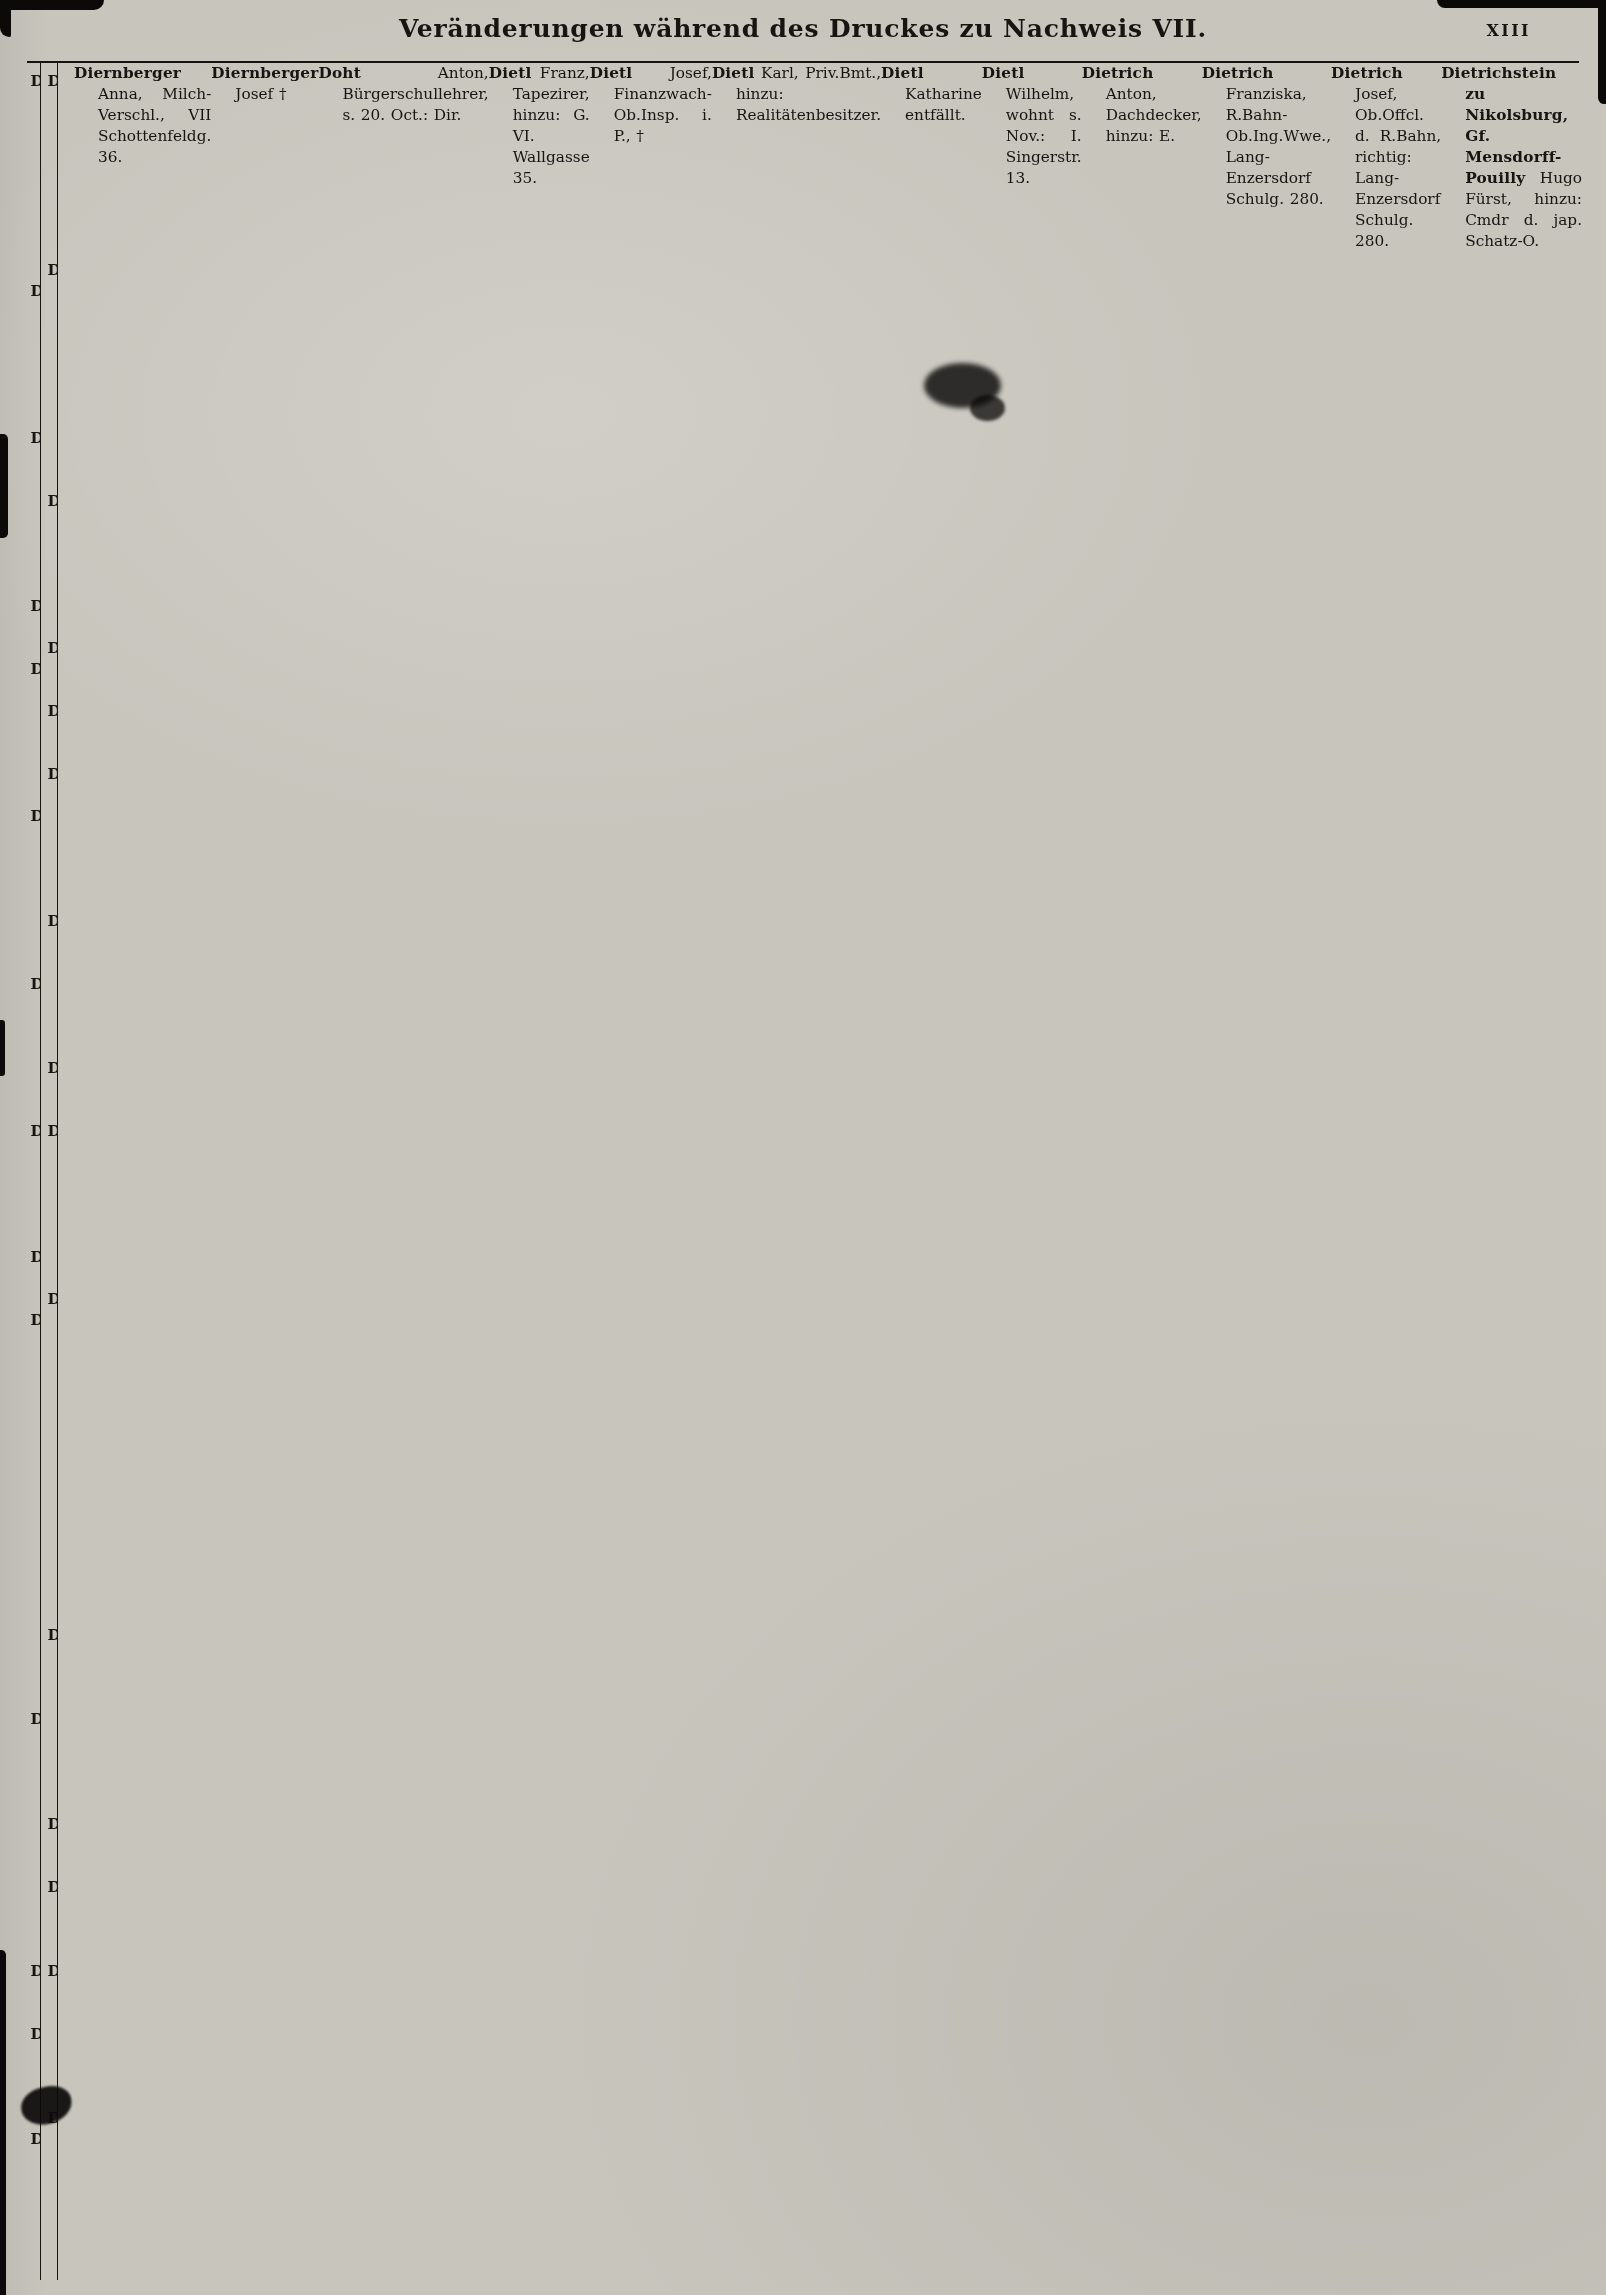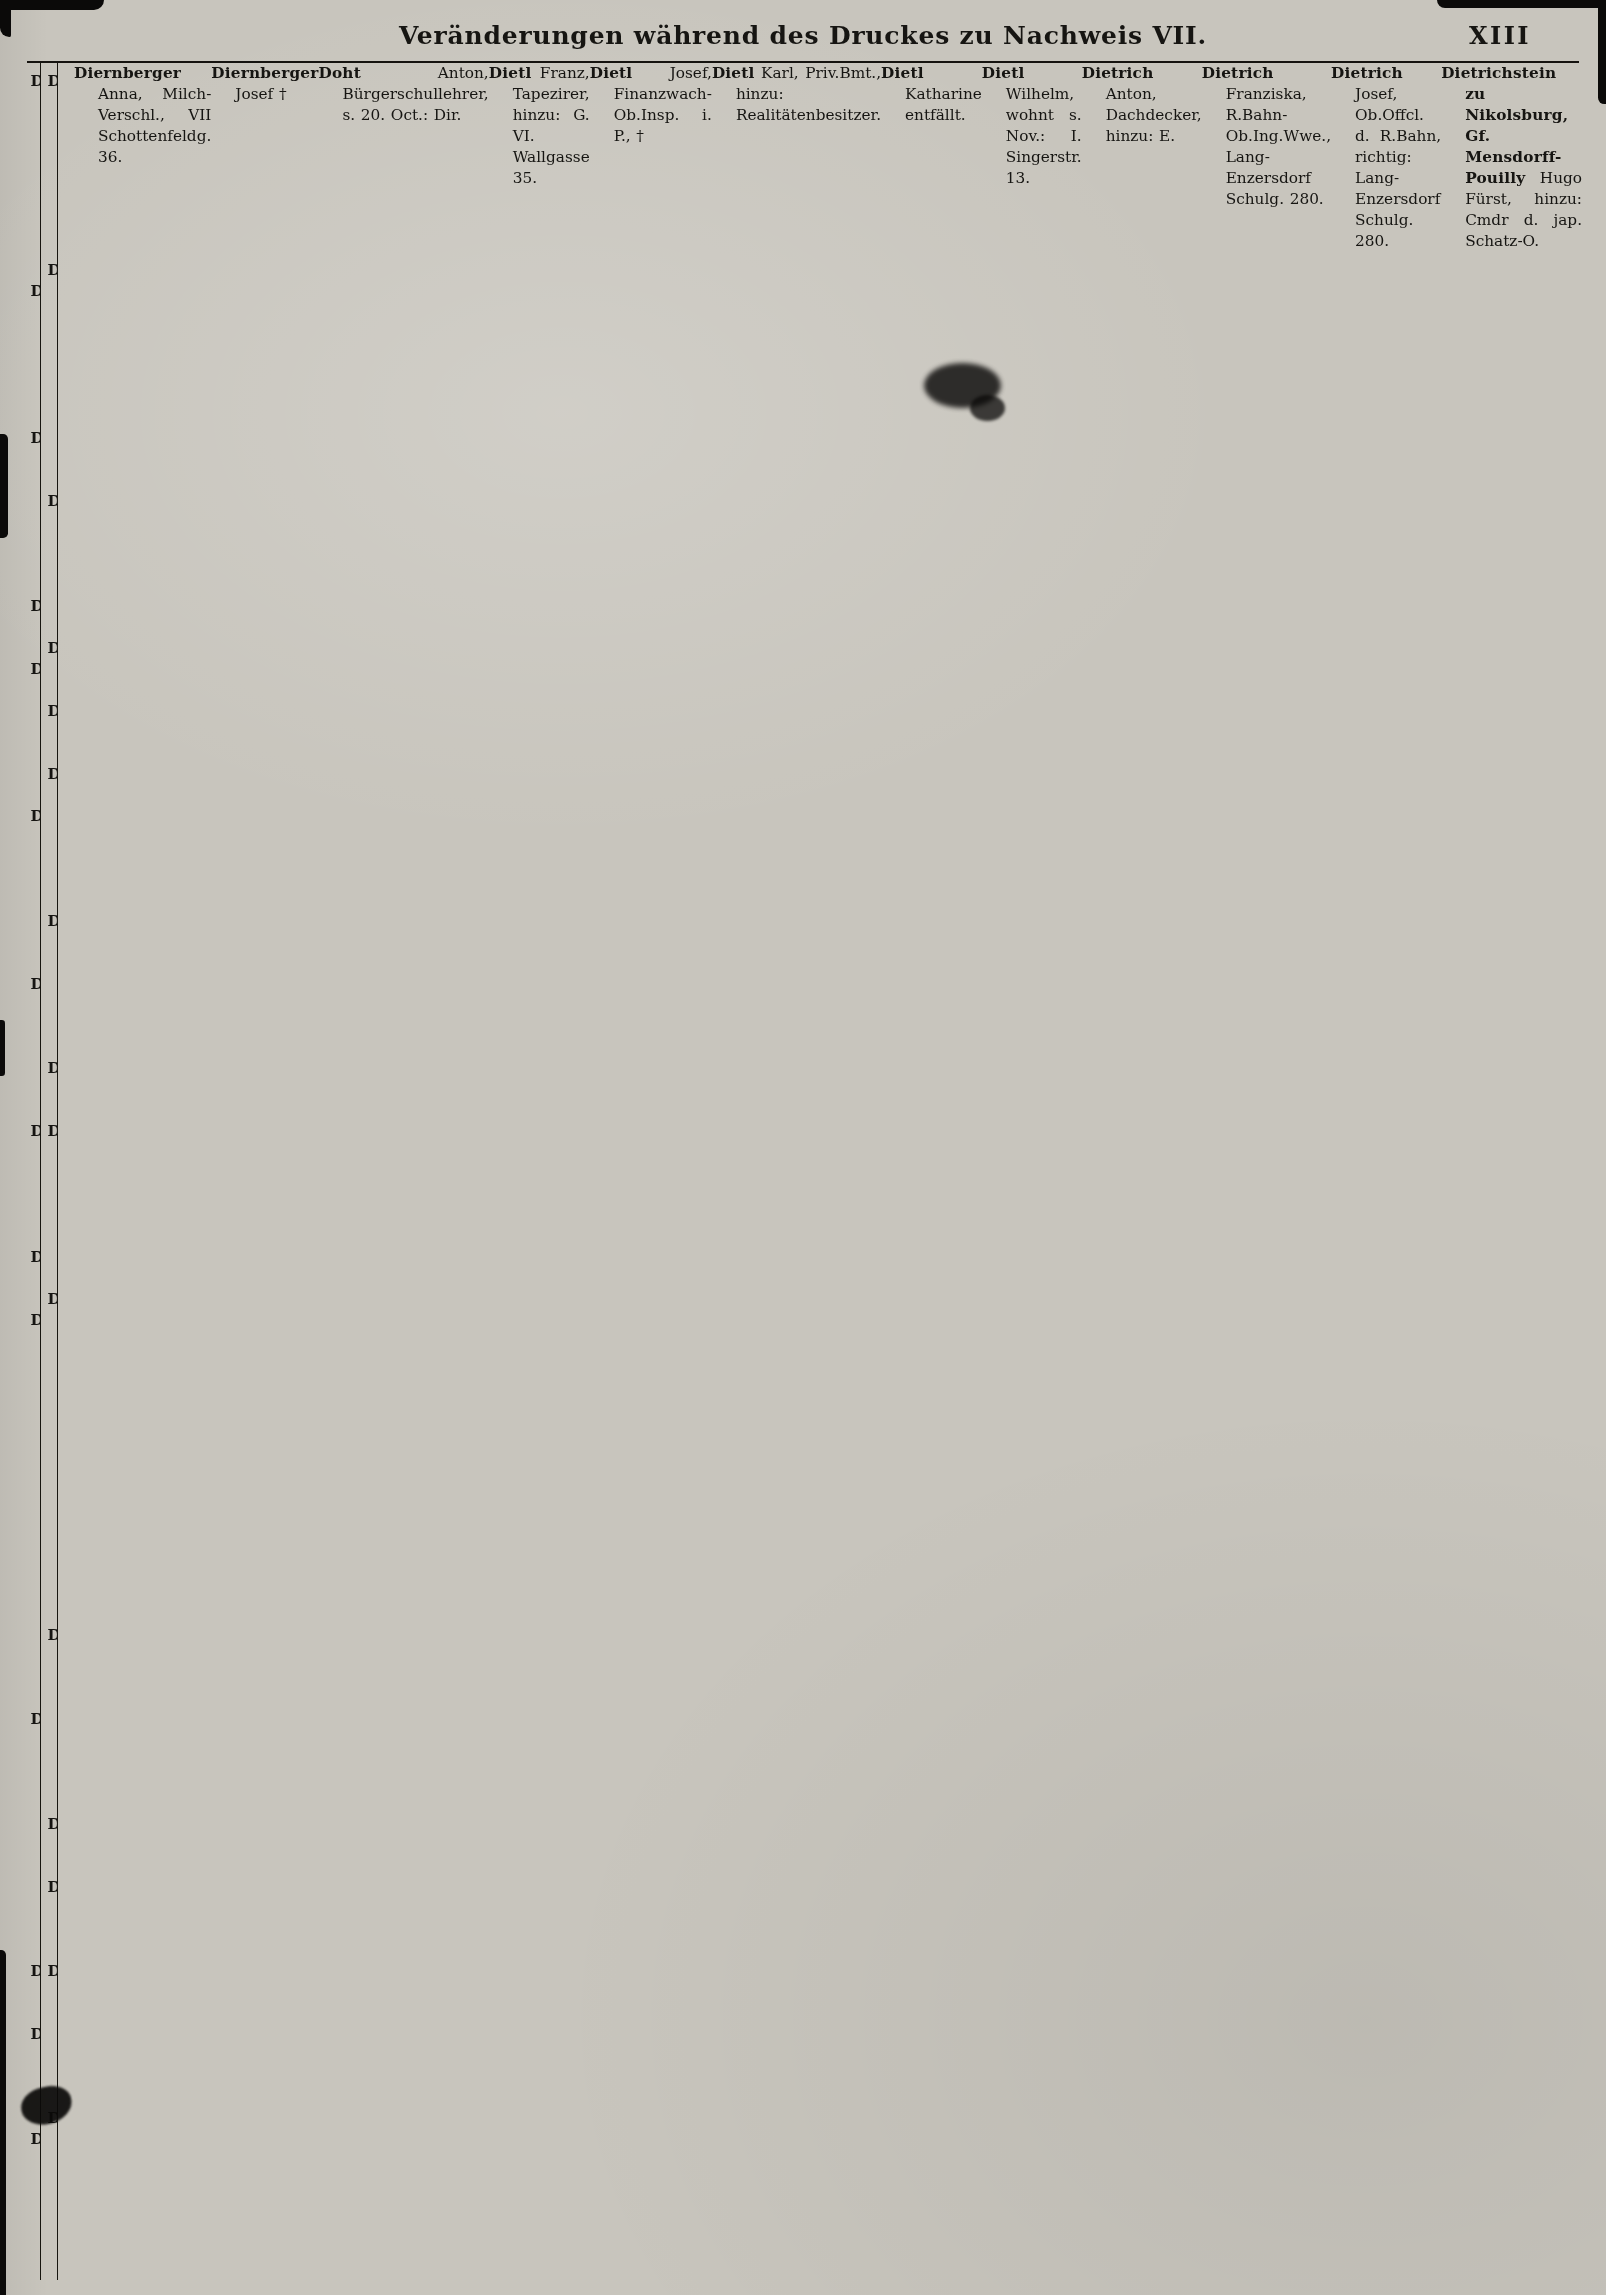--- a/index.html
+++ b/index.html
@@ -19,7 +19,7 @@
       linear-gradient(90deg, rgba(0,0,0,0.05), rgba(0,0,0,0) 48px),
       #c8c5bd;
   }
-  .header { position: relative; margin: 0 27px; padding-top: 21px; height: 63px; border-bottom: 2.4px solid #15130f; }
+  .header { position: relative; margin: 0 27px; padding-top: 14px; height: 63px; border-bottom: 2.4px solid #15130f; }
   .title { margin: 0; text-align: center; font-size: 25px; font-weight: bold; letter-spacing: 0.8px; }
   .pagenum { position: absolute; right: 48px; top: 21px; font-size: 24px; font-weight: bold; letter-spacing: 2.4px; }
   .cols { display: flex; margin: 0 24px; height: 2217px; overflow: hidden; }

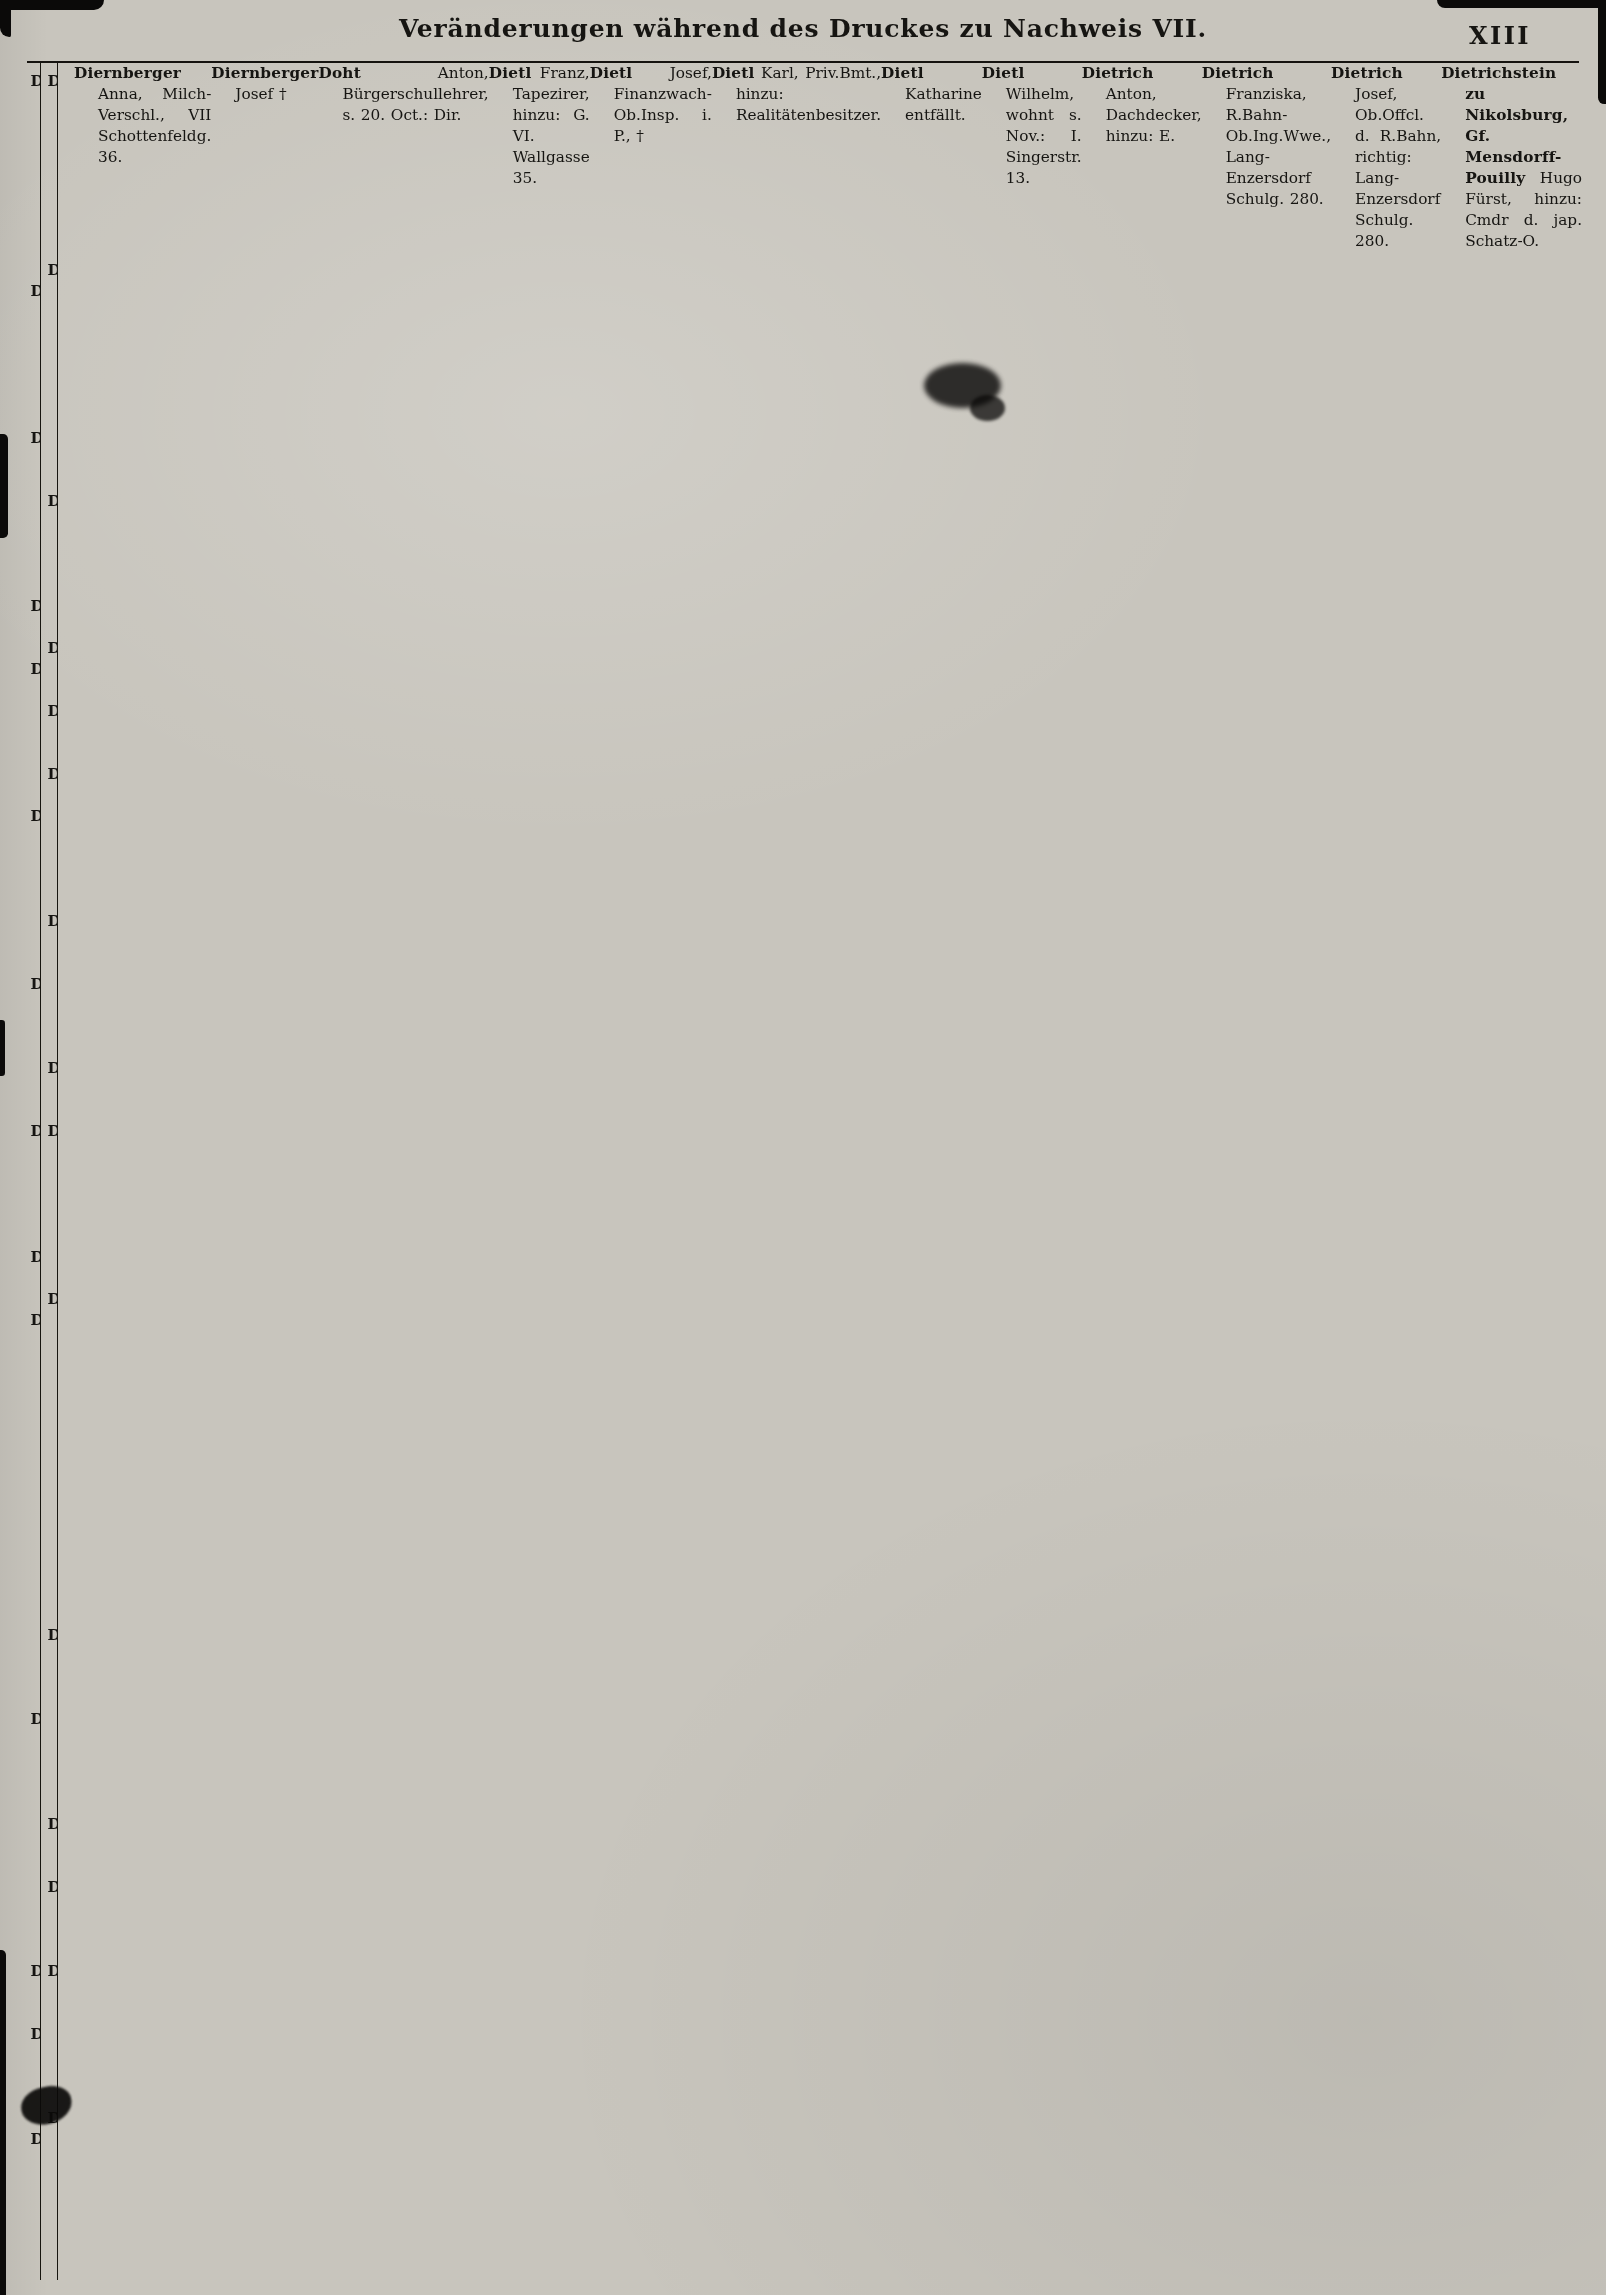--- a/index.html
+++ b/index.html
@@ -21,7 +21,7 @@
   }
   .header { position: relative; margin: 0 27px; padding-top: 14px; height: 63px; border-bottom: 2.4px solid #15130f; }
   .title { margin: 0; text-align: center; font-size: 25px; font-weight: bold; letter-spacing: 0.8px; }
-  .pagenum { position: absolute; right: 48px; top: 21px; font-size: 24px; font-weight: bold; letter-spacing: 2.4px; }
+  .pagenum { position: absolute; right: 48px; top: 21px; font-size: 16px; font-weight: bold; letter-spacing: 2.4px; }
   .cols { display: flex; margin: 0 24px; height: 2217px; overflow: hidden; }
   .col { flex: 1 1 0; padding: 8px 9.6px 0 6.4px; overflow: hidden; }
   .col + .col { border-left: 1.6px solid #17150f; }

